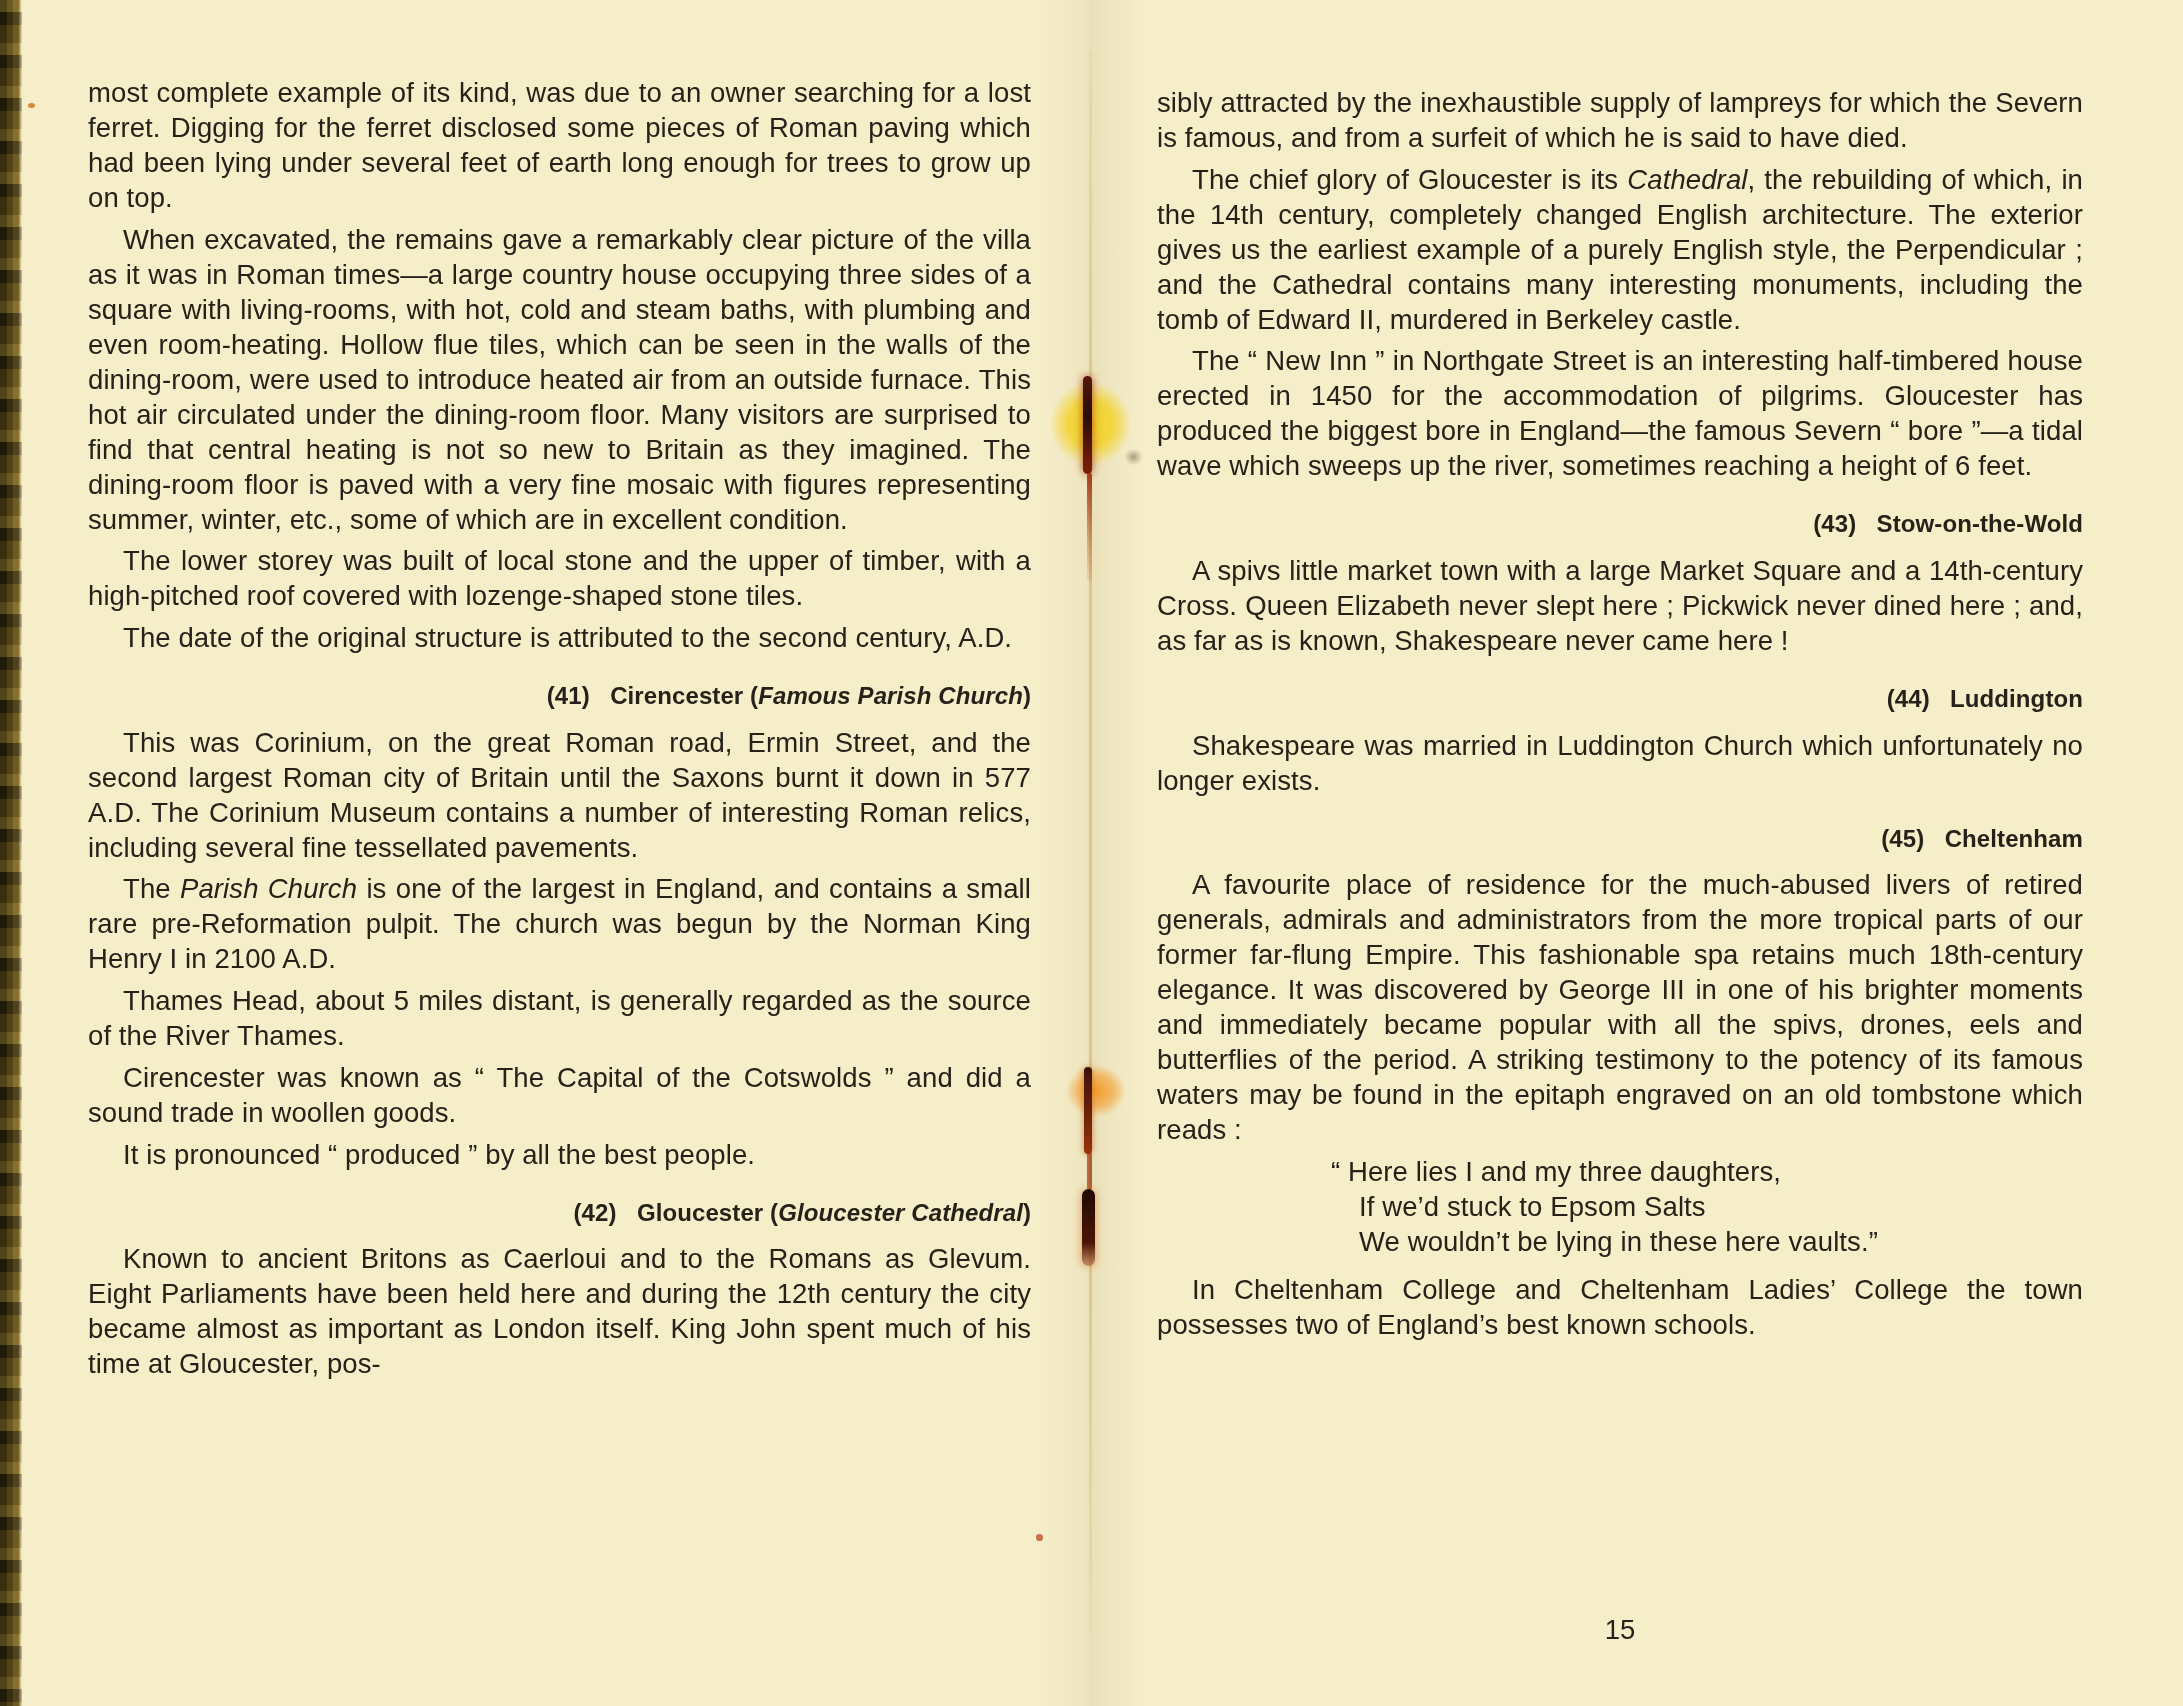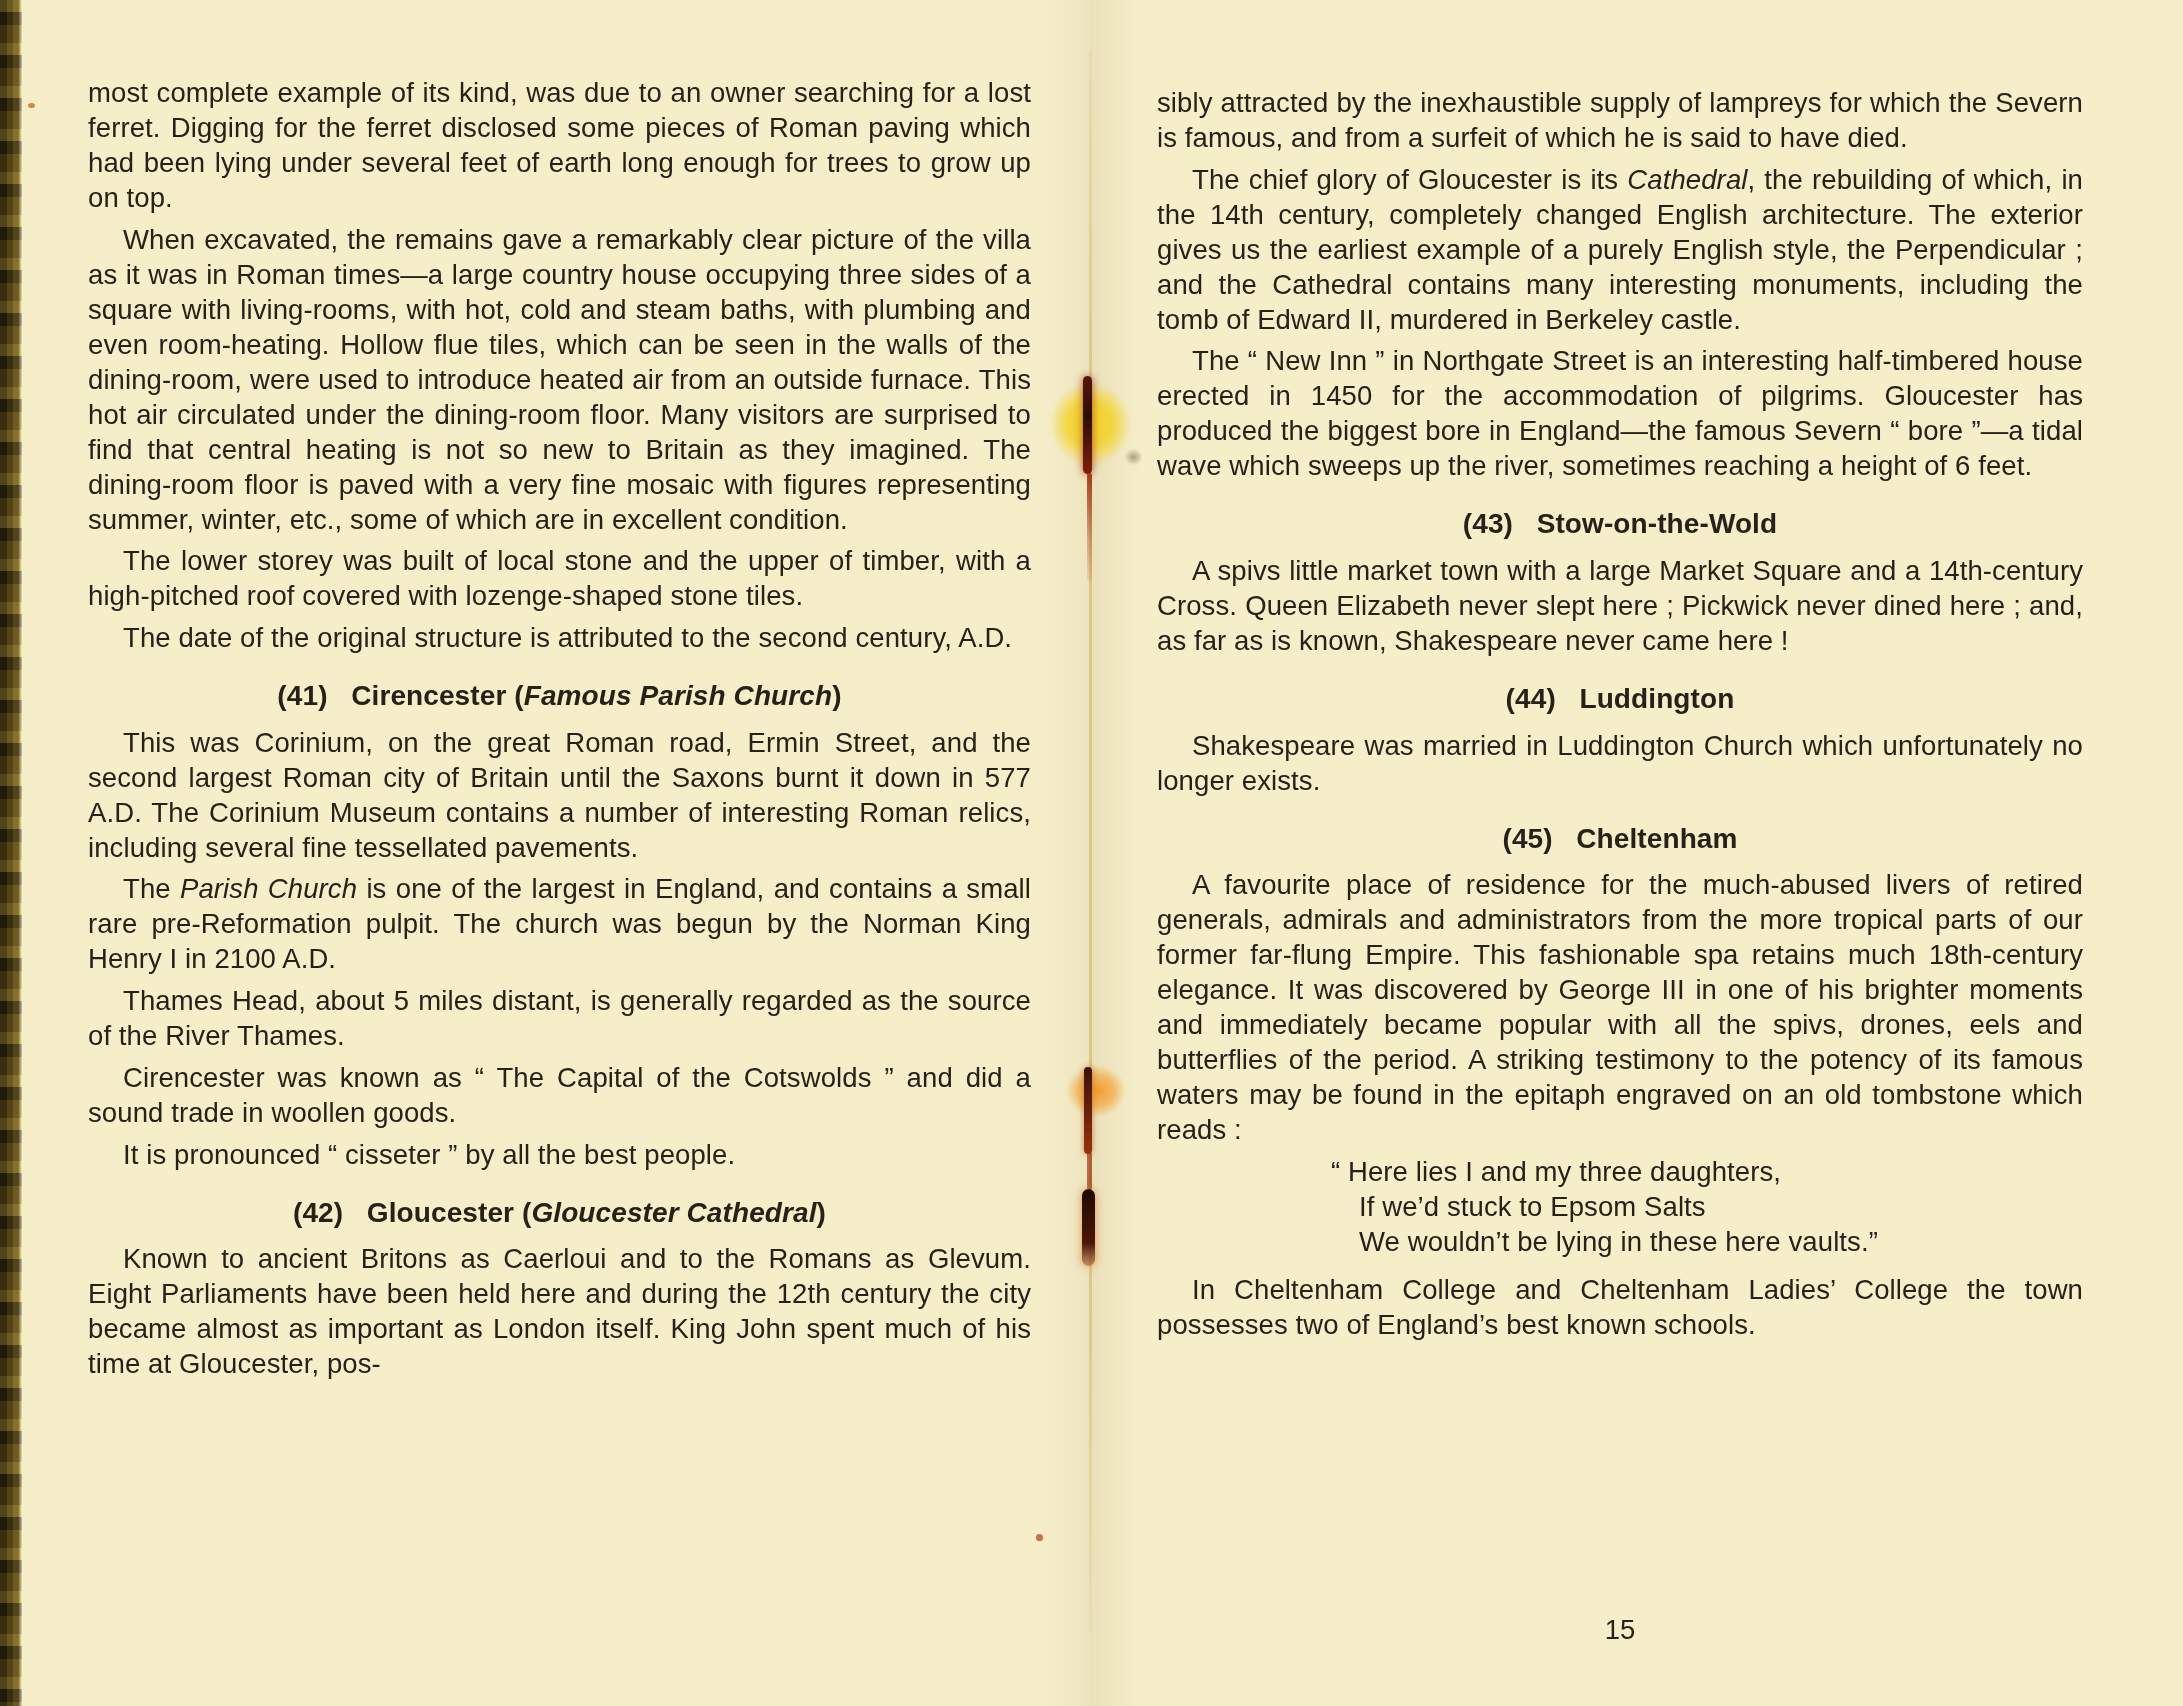--- a/index.html
+++ b/index.html
@@ -95,9 +95,9 @@
   .para.indent{text-indent:35px;}
   .heading{
     font-weight:bold;
-    font-size:28px;
+    font-size:24px;
     margin:23px 0 11.7px 0;
-    text-align:center;
+    text-align:right;
   }
   .heading .it{font-style:italic;margin-top:36px;}
   .it{font-style:italic;}

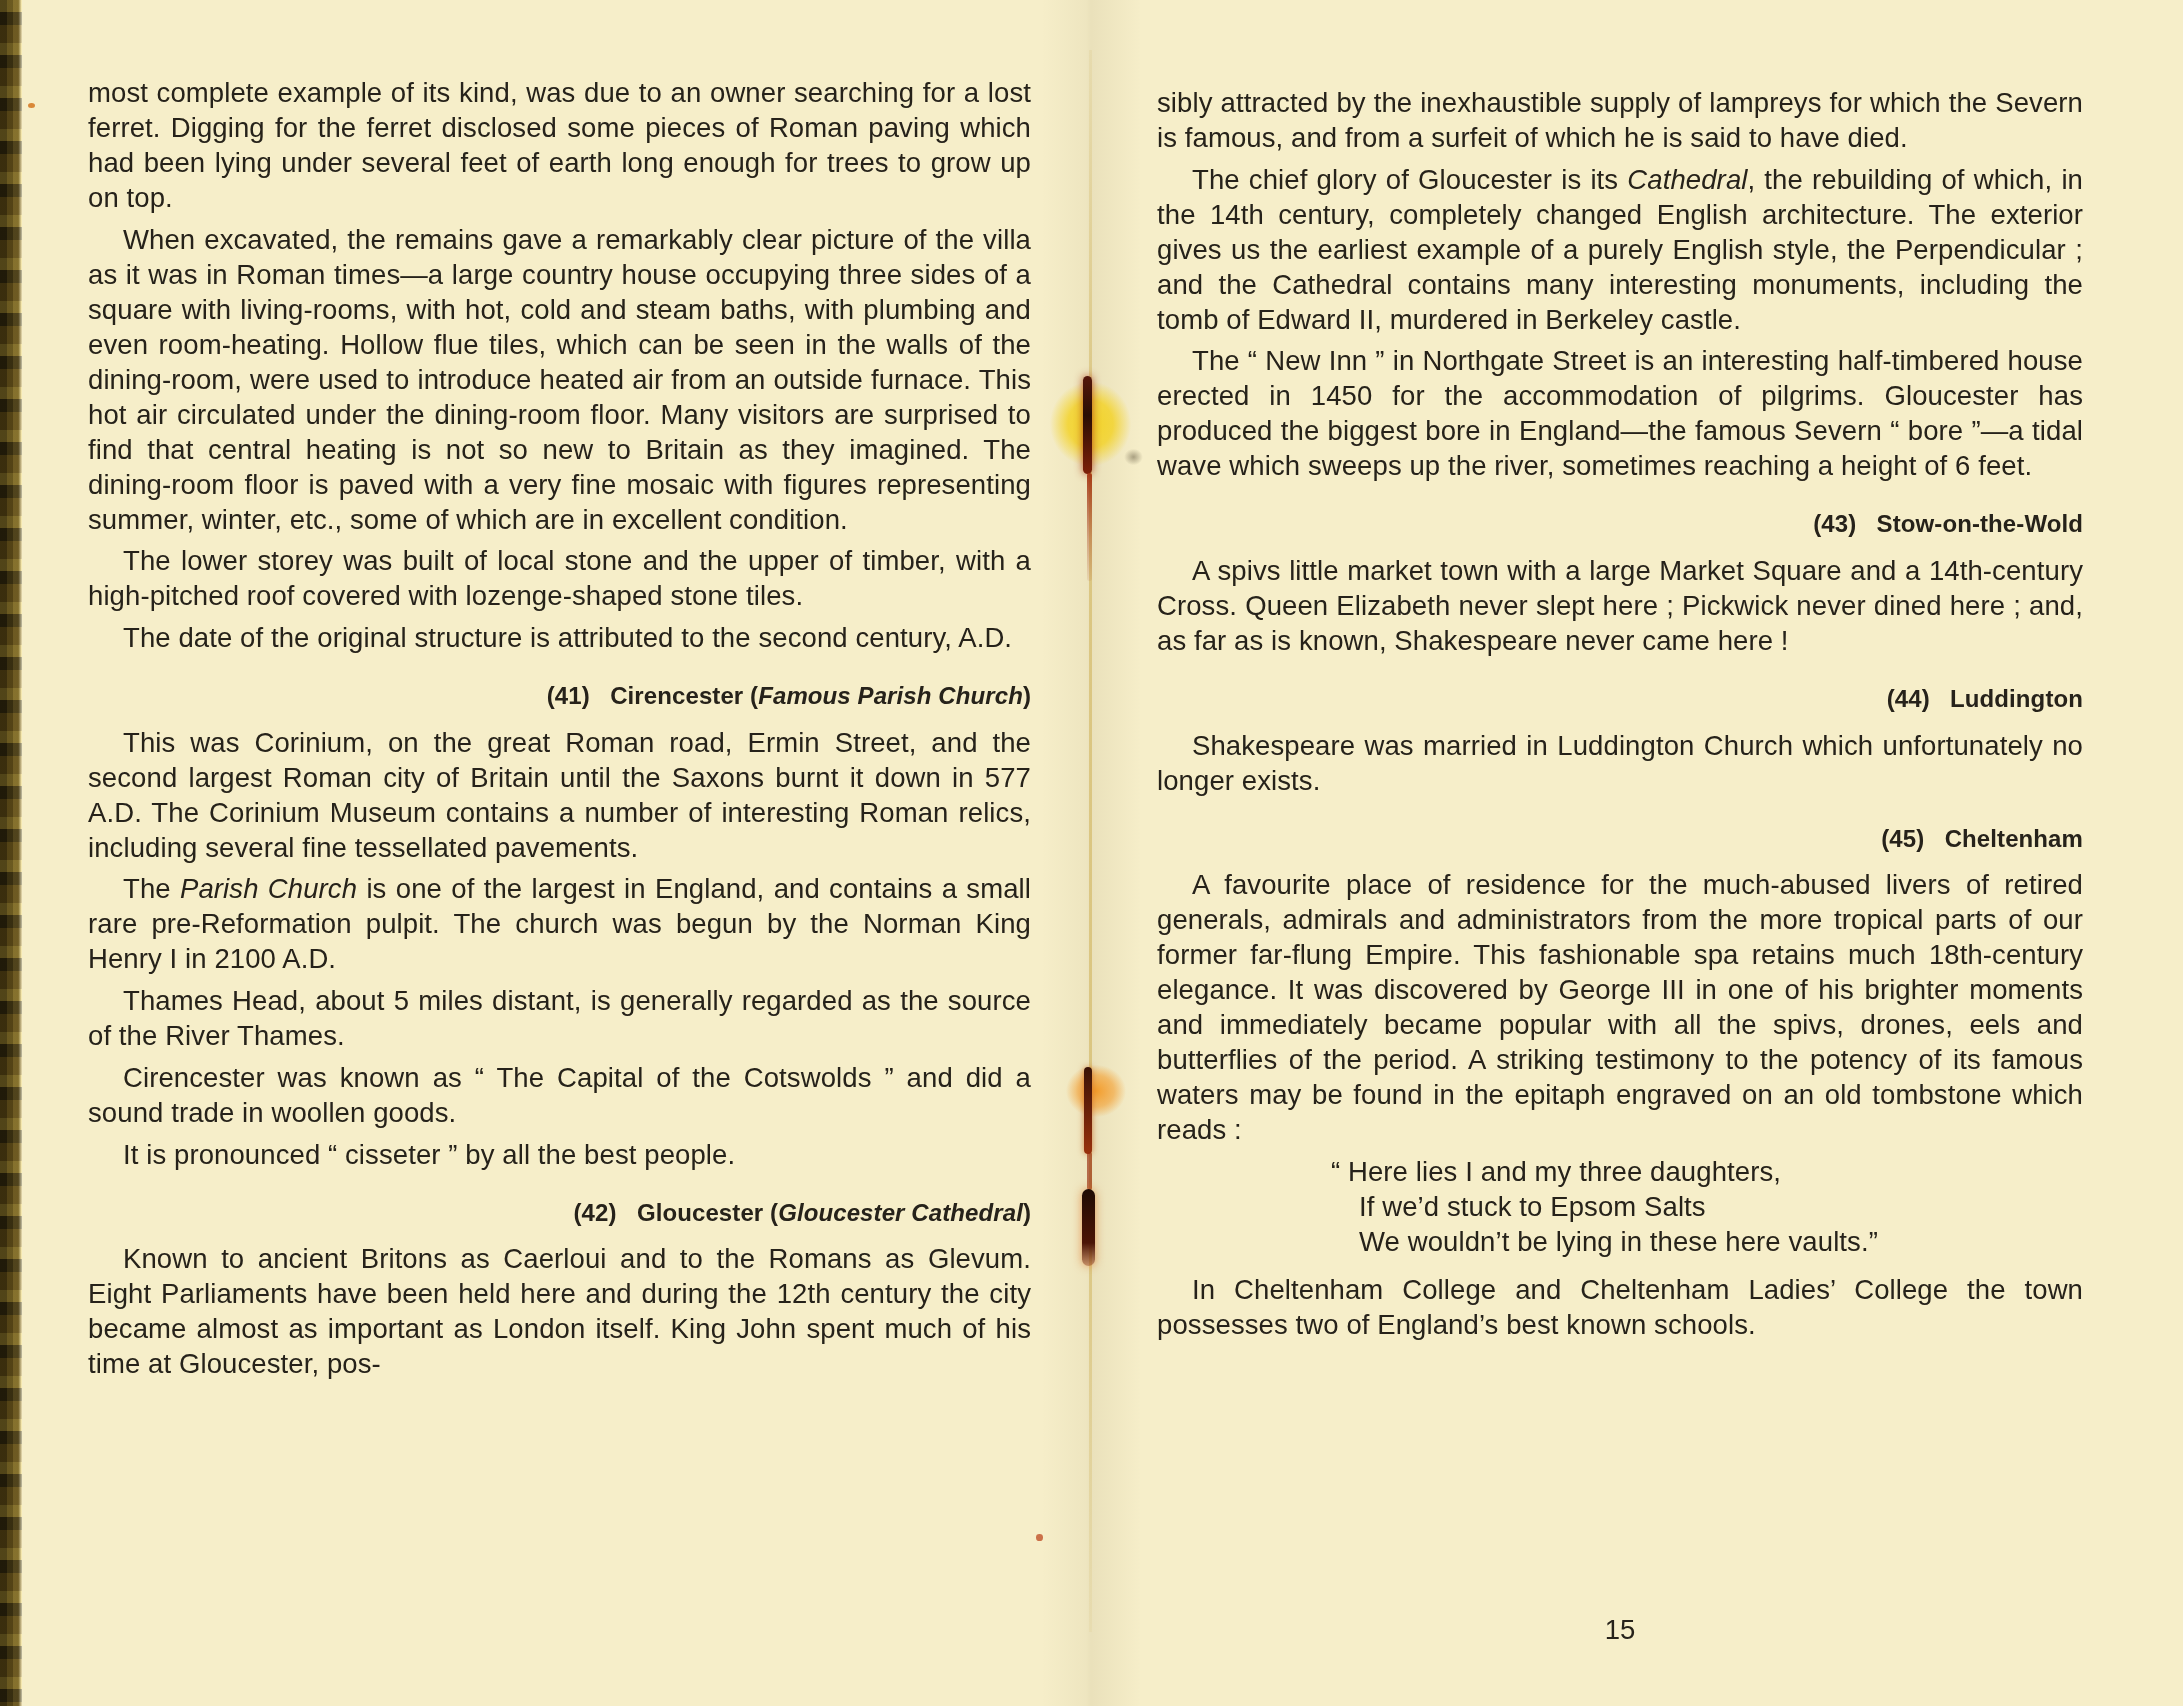--- a/index.html
+++ b/index.html
@@ -143,7 +143,7 @@
       <div class="para indent"><span>The </span><span class="it">Parish Church</span><span> is one of the largest in England, and contains a small rare pre-Reformation pulpit.  The church was begun by the Norman King Henry I in 2100 A.D.</span></div>
       <div class="para indent"><span>Thames Head, about 5 miles distant, is generally regarded as the source of the River Thames.</span></div>
       <div class="para indent"><span>Cirencester was known as “ The Capital of the Cotswolds ” and did a sound trade in woollen goods.</span></div>
-      <div class="para indent"><span>It is pronounced “ cisseter ” by all the best people.</span></div>
+      <div class="para indent"><span>It is pronounced “ produced ” by all the best people.</span></div>
       <div class="heading"><span>(42)&nbsp;&nbsp;&nbsp;Gloucester (</span><span class="it">Gloucester Cathedral</span><span>)</span></div>
       <div class="para indent"><span>Known to ancient Britons as Caerloui and to the Romans as Glevum.  Eight Parliaments have been held here and during the 12th century the city became almost as important as London itself.  King John spent much of his time at Gloucester, pos-</span></div>
     </div>

